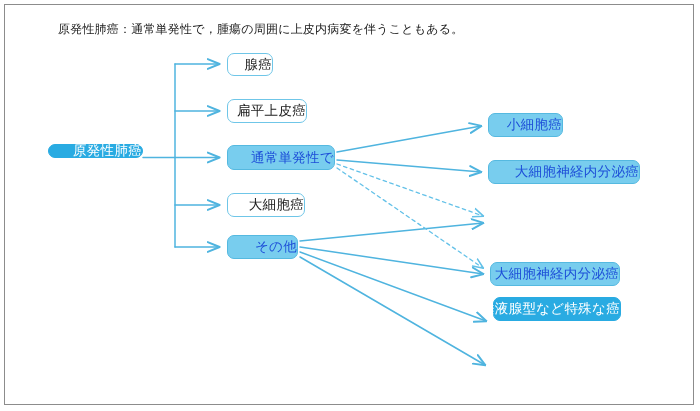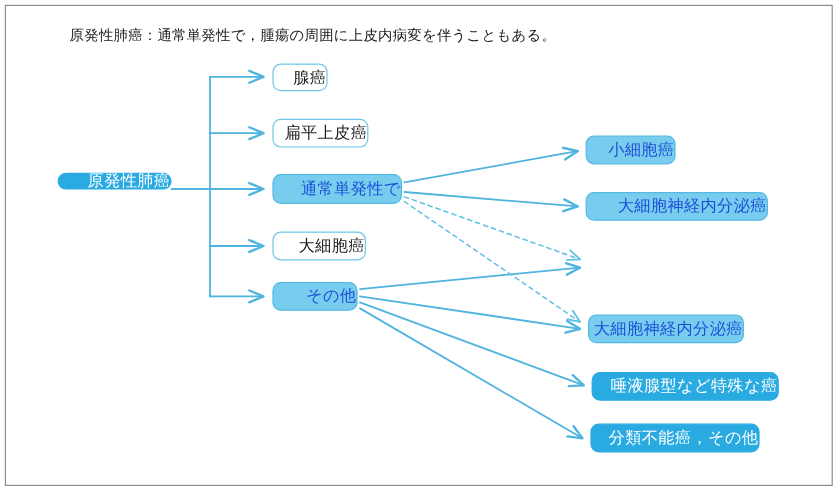--- a/index.html
+++ b/index.html
@@ -148,7 +148,7 @@
   <div class="node mid" style="left:490px; top:262px; width:130px; height:24px;">
     <span>大細胞神経内分泌癌</span>
   </div>
-  <div class="node strong" style="left:493px; top:310px; width:156px; height:24px;">
+  <div class="node strong" style="left:493px; top:297px; width:128px; height:24px;">
     <span>唾液腺型など特殊な癌</span>
   </div>
   <div class="node strong" style="left:492px; top:353px; width:141px; height:24px;">

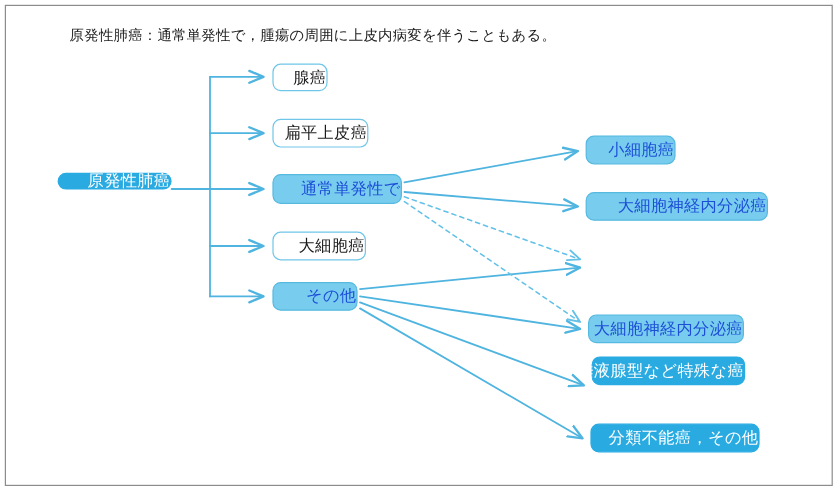--- a/index.html
+++ b/index.html
@@ -151,9 +151,6 @@
   <div class="node strong" style="left:493px; top:297px; width:128px; height:24px;">
     <span>唾液腺型など特殊な癌</span>
   </div>
-  <div class="node strong" style="left:492px; top:353px; width:141px; height:24px;">
-    <span>分類不能癌，その他</span>
-  </div>
 </div>
 
 </body></html>

